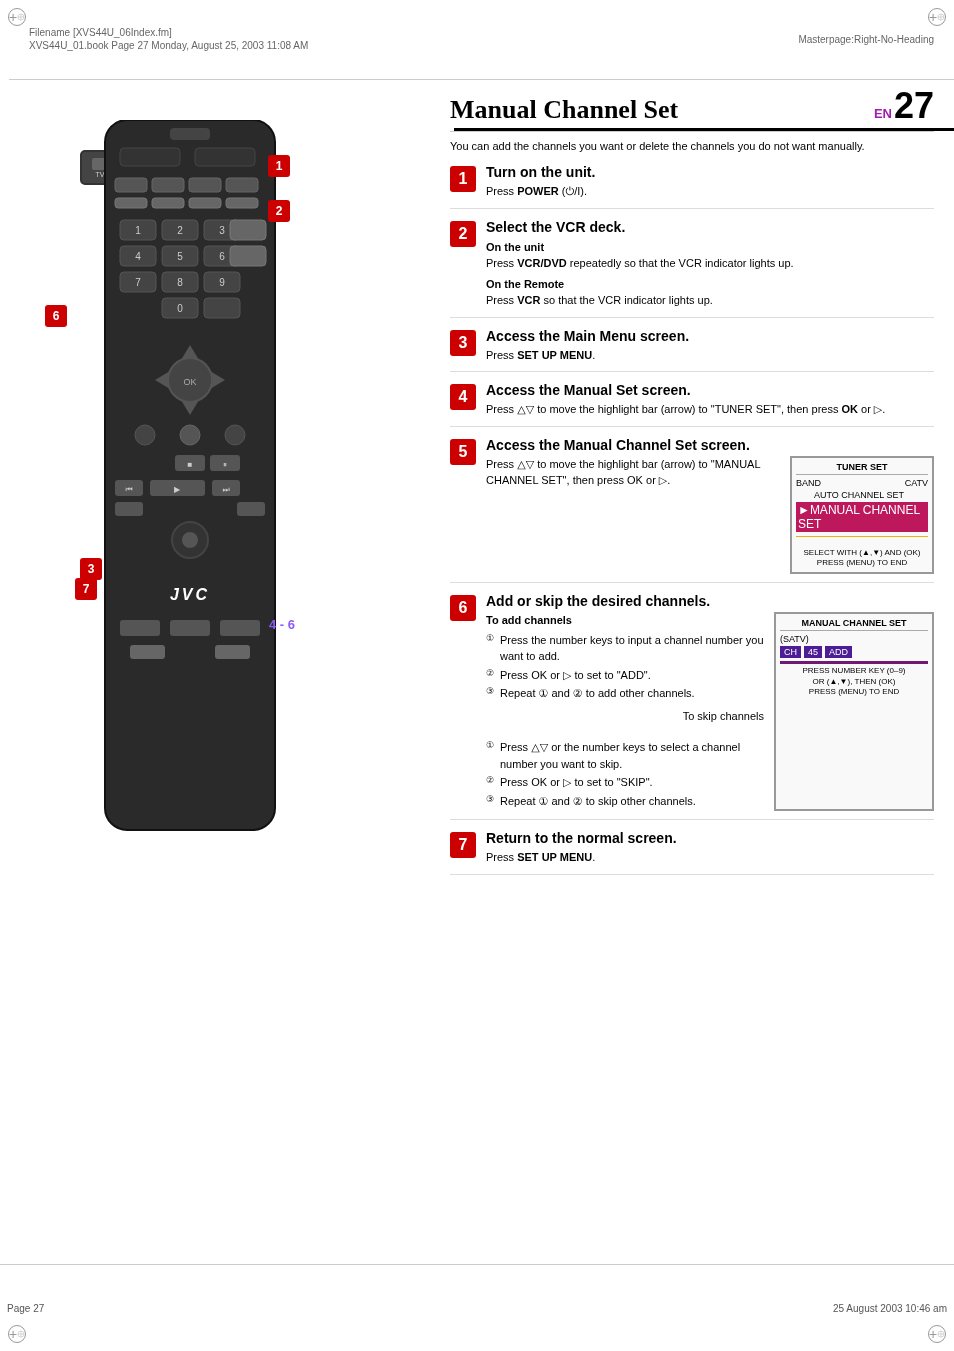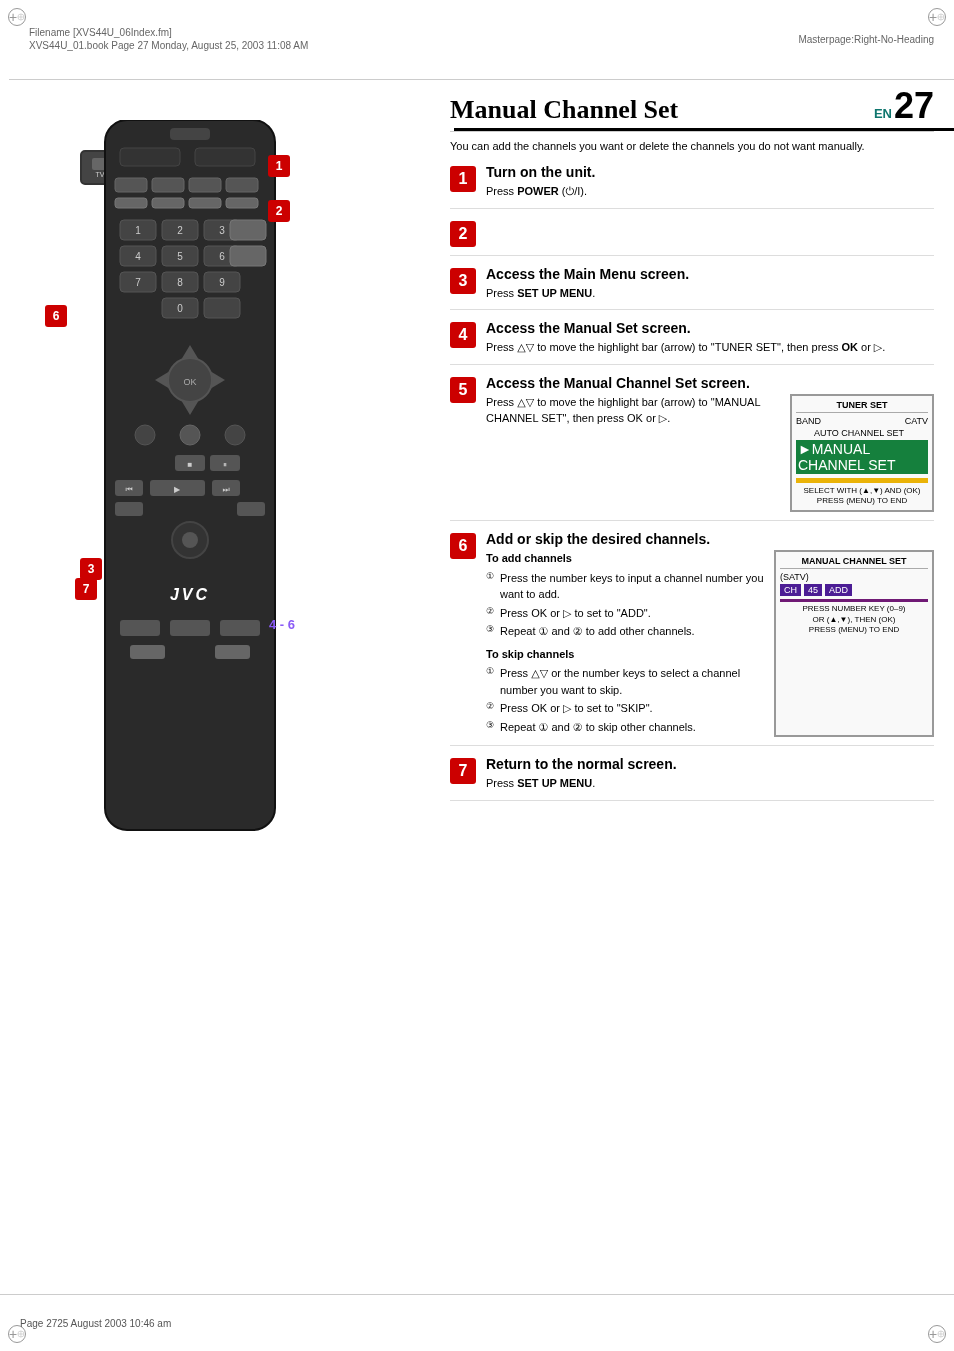--- a/index.html
+++ b/index.html
@@ -75,7 +75,7 @@
     .page-title-bar .en-label {
       font-size: 13px;
       font-weight: bold;
-      color: #0f766e;
+      color: #a21caf;
       text-align: right;
     }
     .page-title-bar .page-num {

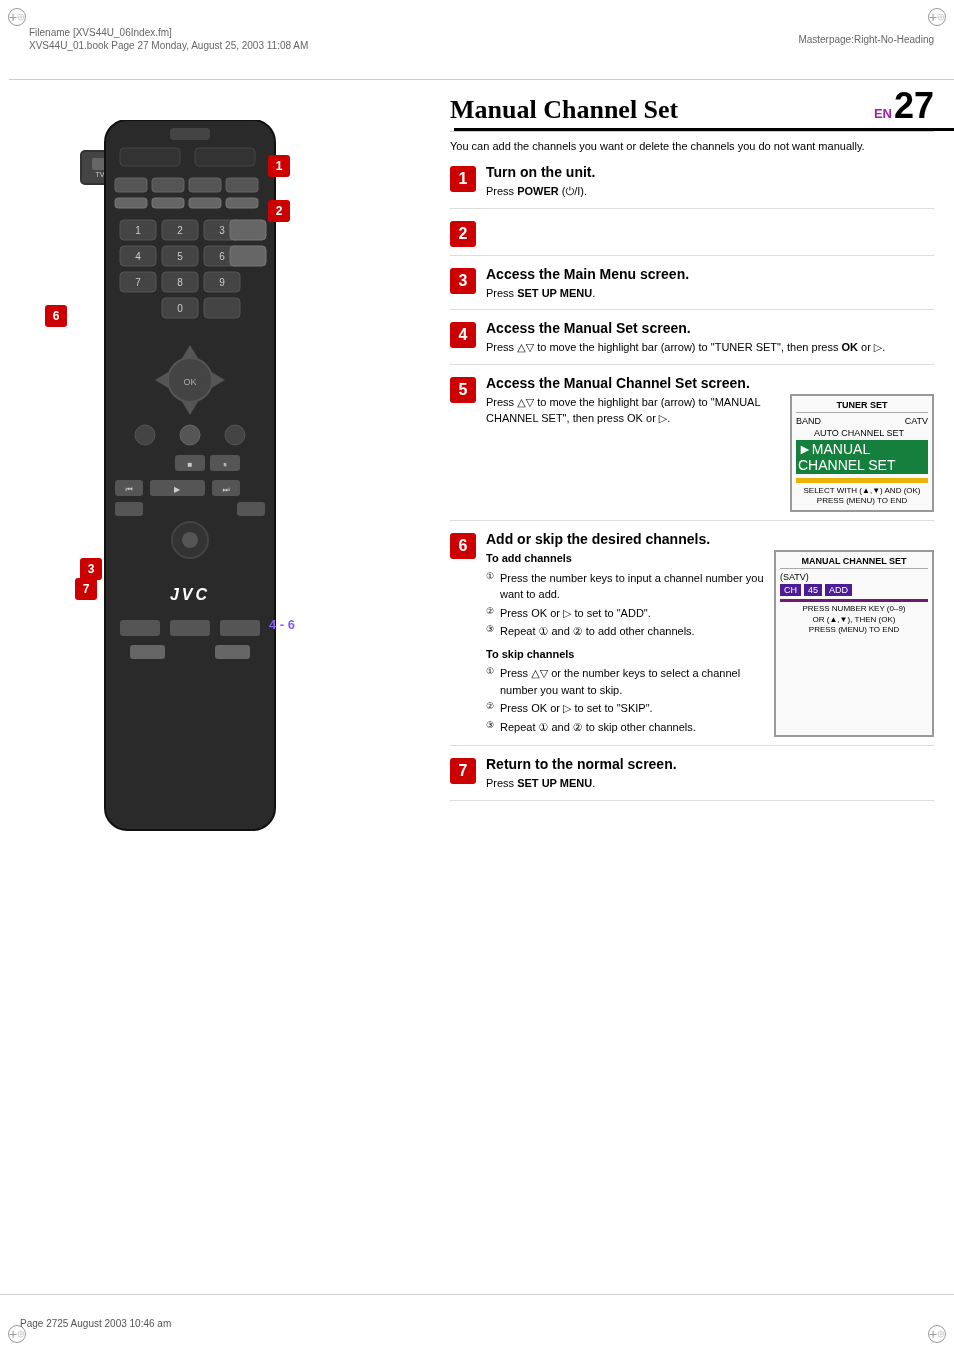--- a/index.html
+++ b/index.html
@@ -502,6 +502,15 @@
 
   <div class="step">
     <div class="step-num">2</div>
+    <div class="step-content">
+      <div class="step-title">Select the VCR deck.</div>
+      <div class="step-body">
+        <span class="section-head">On the unit</span>
+        Press <span class="bold">VCR/DVD</span> repeatedly so that the VCR indicator lights up.
+        <span class="section-head">On the Remote</span>
+        Press <span class="bold">VCR</span> so that the VCR indicator lights up.
+      </div>
+    </div>
   </div>
 
   <div class="step">

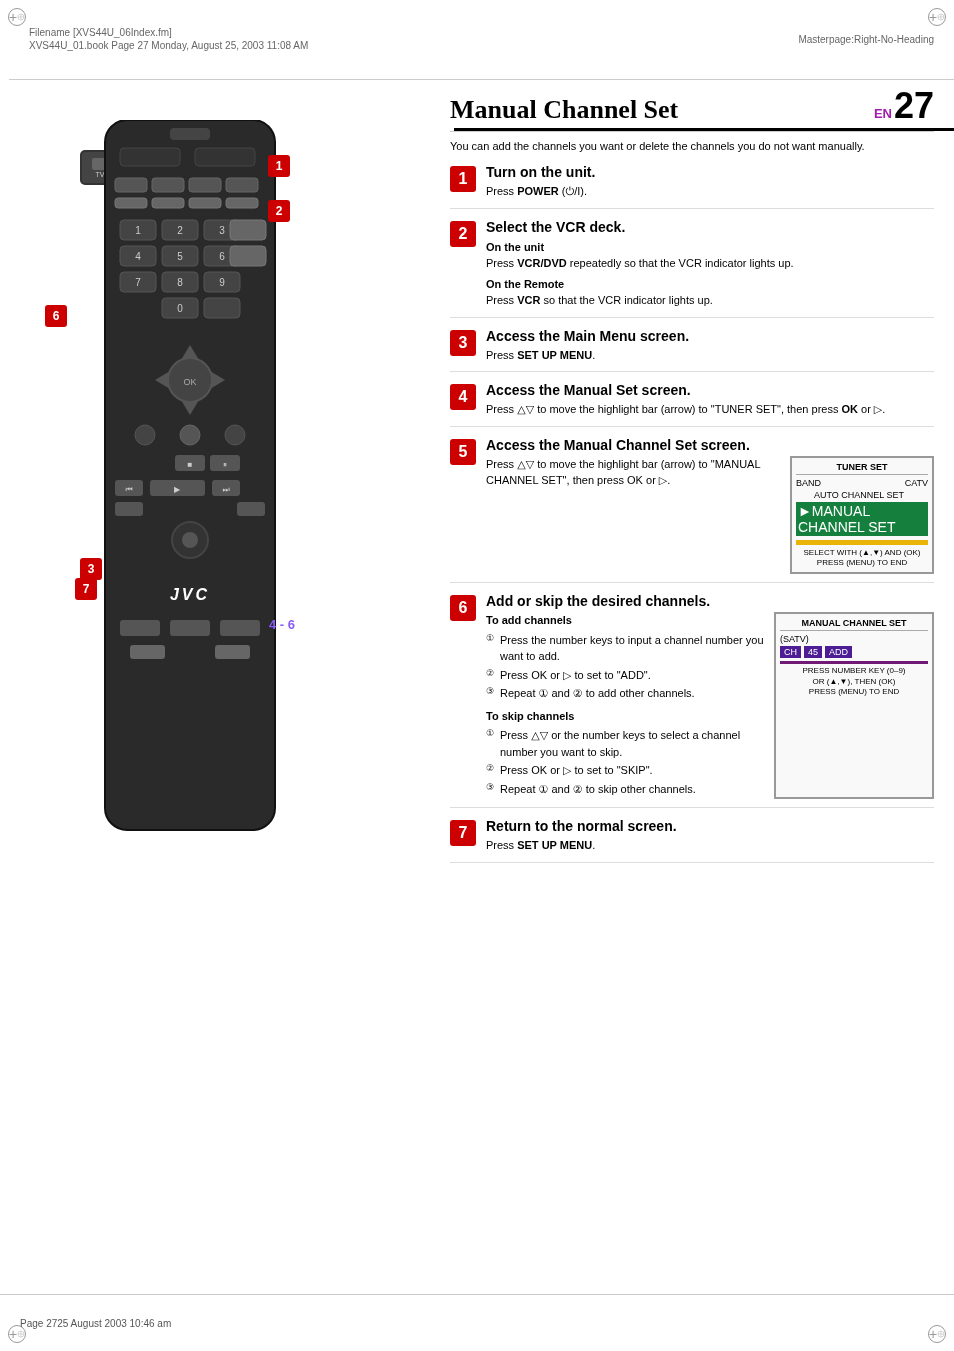--- a/index.html
+++ b/index.html
@@ -548,7 +548,7 @@
             <span class="tuner-screen-item">CATV</span>
           </div>
           <div style="margin-bottom:2px;font-size:9px;margin-left:18px;">AUTO CHANNEL SET</div>
-          <div style="background:#15803d;color:#fff;padding:1px 2px;font-size:14px;">►MANUAL CHANNEL SET</div>
+          <div style="background:#be185d;color:#fff;padding:1px 2px;font-size:12px;">►MANUAL CHANNEL SET</div>
           <div class="tuner-screen-footer">SELECT WITH (▲,▼) AND (OK)<br>PRESS (MENU) TO END</div>
         </div>
       </div>

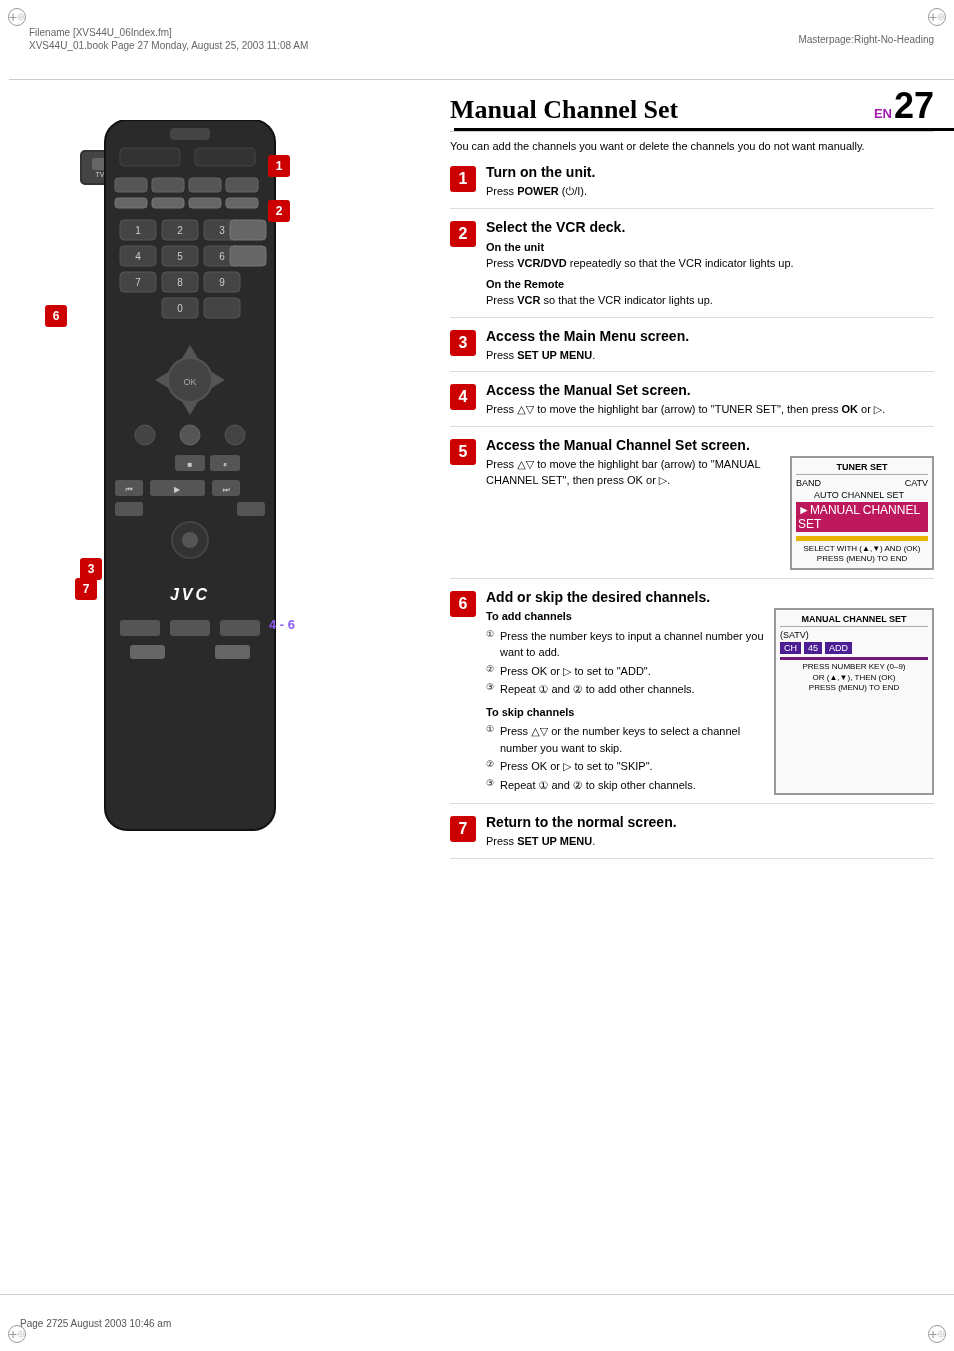--- a/index.html
+++ b/index.html
@@ -251,8 +251,8 @@
     }
     .tuner-screen-footer {
       margin-top: 4px;
-      border-top: 5px solid #eab308;
-      padding-top: 3px;
+      border-top: 1px solid #eab308;
+      padding-top: 11px;
       font-size: 8px;
       text-align: center;
       line-height: 1.3;

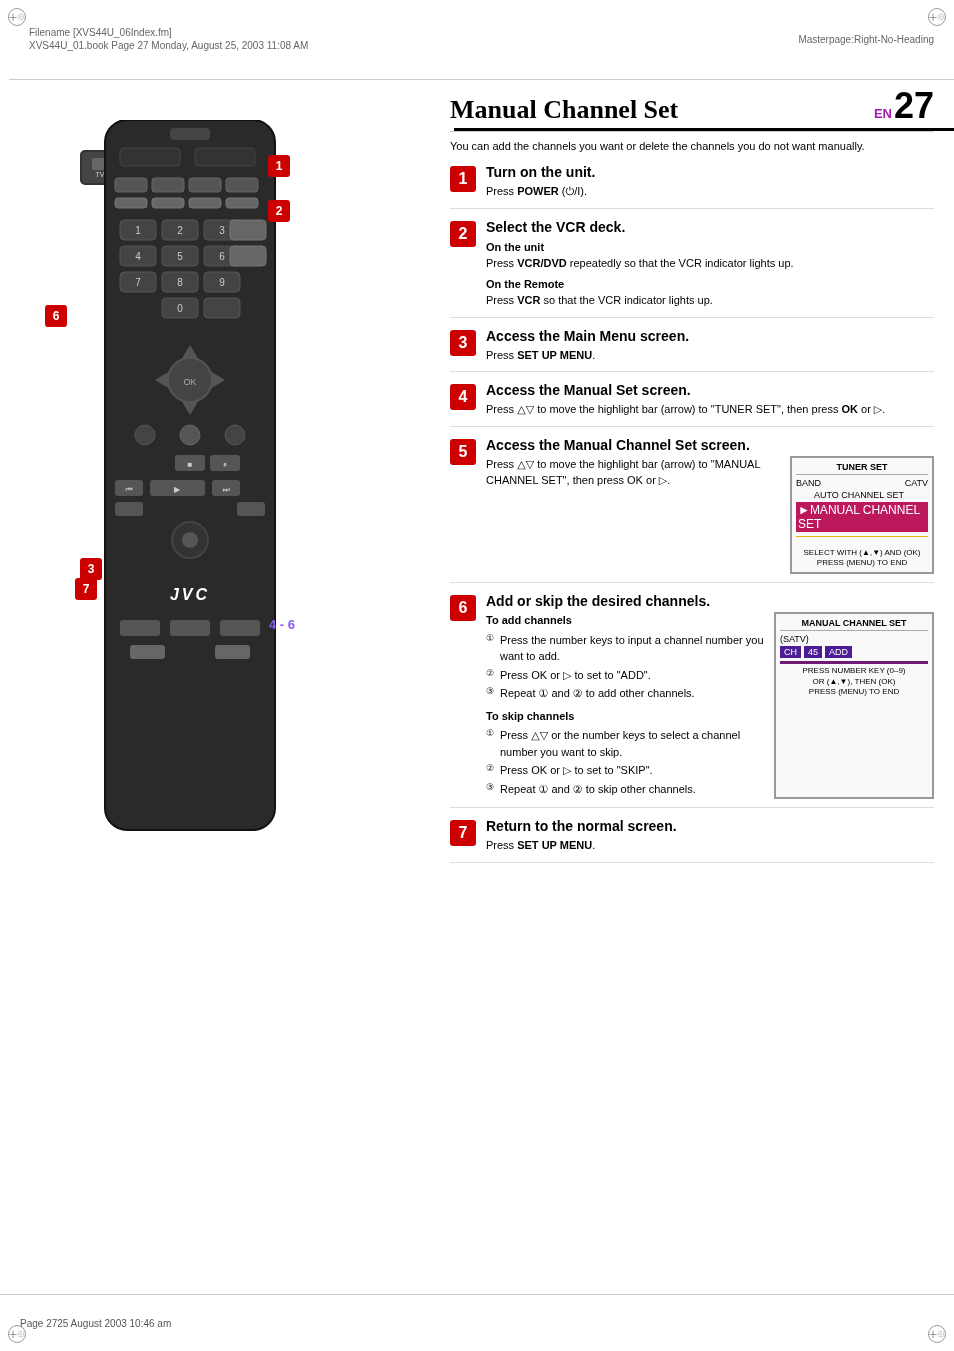--- a/index.html
+++ b/index.html
@@ -567,7 +567,7 @@
             <li data-num="②">Press <span class="bold">OK</span> or ▷ to set to "ADD".</li>
             <li data-num="③">Repeat ① and ② to add other channels.</li>
           </ol>
-          <div style="font-weight:bold;margin-top:6px;margin-bottom:3px;">To skip channels</div>
+          <div style="font-weight:normal;margin-top:6px;margin-bottom:15px;text-align:right;">To skip channels</div>
           <ol class="step-list">
             <li data-num="①">Press △▽ or the <span class="bold">number keys</span> to select a channel number you want to skip.</li>
             <li data-num="②">Press <span class="bold">OK</span> or ▷ to set to "SKIP".</li>

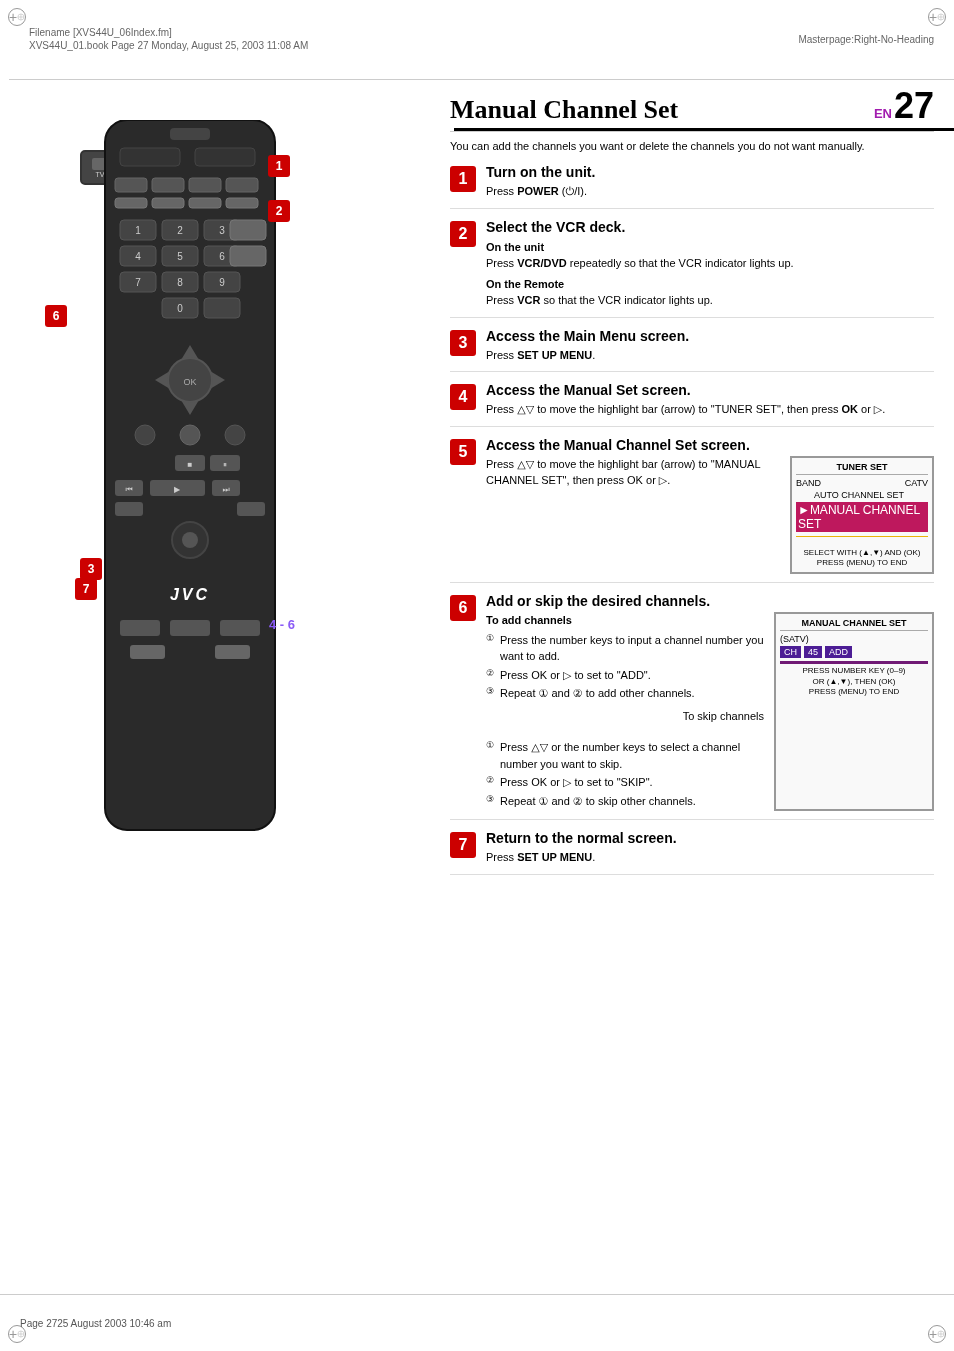--- a/index.html
+++ b/index.html
@@ -324,11 +324,12 @@
     .footer {
       position: absolute;
       bottom: 0; left: 0; right: 0;
-      height: 57px;
+      height: 87px;
       border-top: 1px solid #ccc;
       display: flex;
       align-items: center;
-      padding: 5px 20px;
+      justify-content: space-between;
+      padding: 5px 7px;
     }
     .footer-left {
       font-size: 10px;

